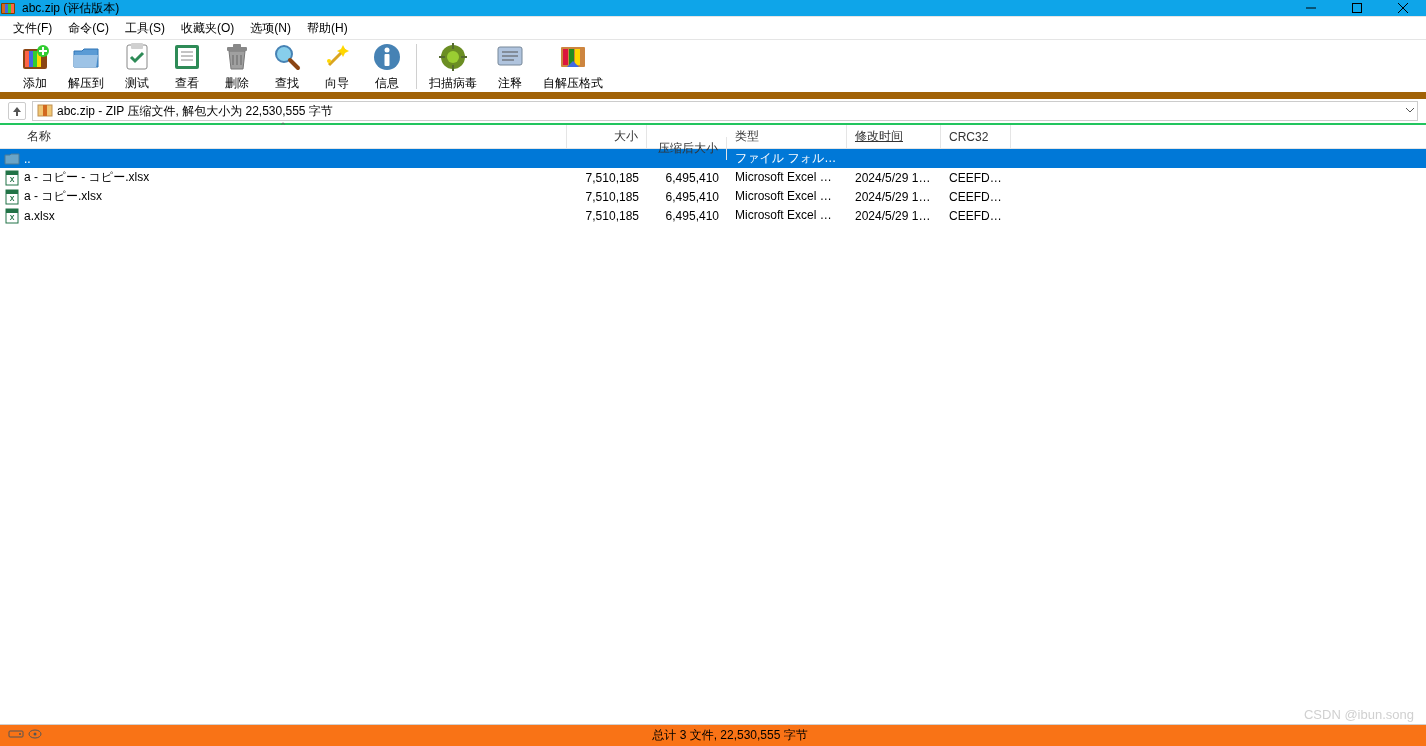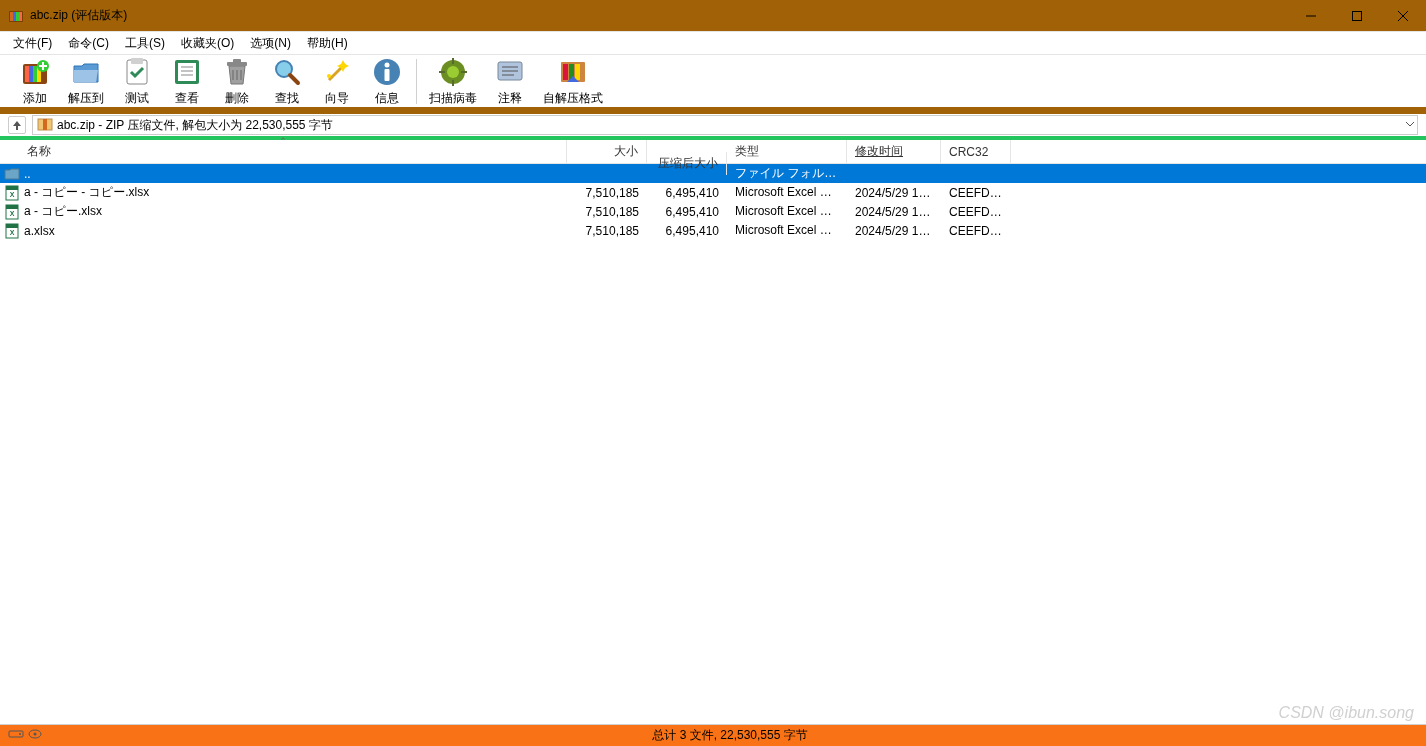--- a/index.html
+++ b/index.html
@@ -6,7 +6,7 @@
     body { background: #fff; width: 1426px; height: 746px; overflow: hidden; display: flex; flex-direction: column; font-size: 12px; }
     
     
-    .titlebar { height: 32px; background: #a16207; display: flex; align-items: center; padding-left: 8px; border-bottom: 1px solid #e5e5e5; }
+    .titlebar { height: 17px; background: #0ea5e9; display: flex; align-items: center; padding-left: 0; border-bottom: 1px solid #e5e5e5; }
     .app-icon { width: 16px; height: 16px; margin-right: 6px; }
     .titlebar-text { font-size: 12px; color: #000; flex: 1; }
     .win-controls { display: flex; height: 100%; }

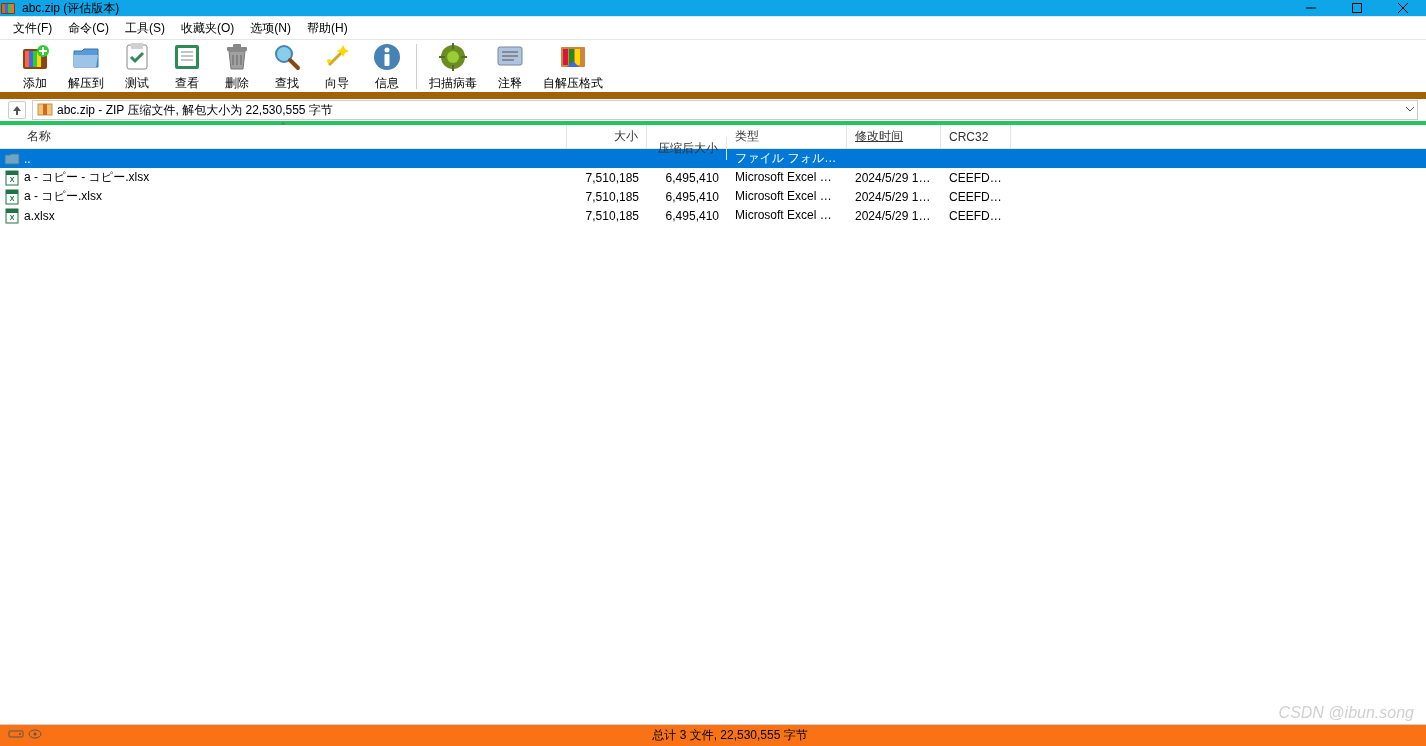--- a/index.html
+++ b/index.html
@@ -24,7 +24,7 @@
     .tool-sep { width: 1px; height: 45px; background: #d0d0d0; margin: 0 4px; }
     
     
-    .location-bar { height: 26px; display: flex; align-items: center; padding: 2px 8px; gap: 6px; border-bottom: 4px solid #22c55e; }
+    .location-bar { height: 26px; display: flex; align-items: center; padding: 2px 8px; gap: 6px; border-bottom: 2px solid #22c55e; }
     .up-btn { width: 18px; height: 18px; border: 1px solid #ccc; border-radius: 2px; display: flex; align-items: center; justify-content: center; cursor: pointer; }
     .location-field { flex: 1; height: 20px; border: 1px solid #ccc; display: flex; align-items: center; padding: 0 4px; gap: 4px; font-size: 12px; position: relative; }
     .loc-dropdown { position: absolute; right: 2px; cursor: pointer; }

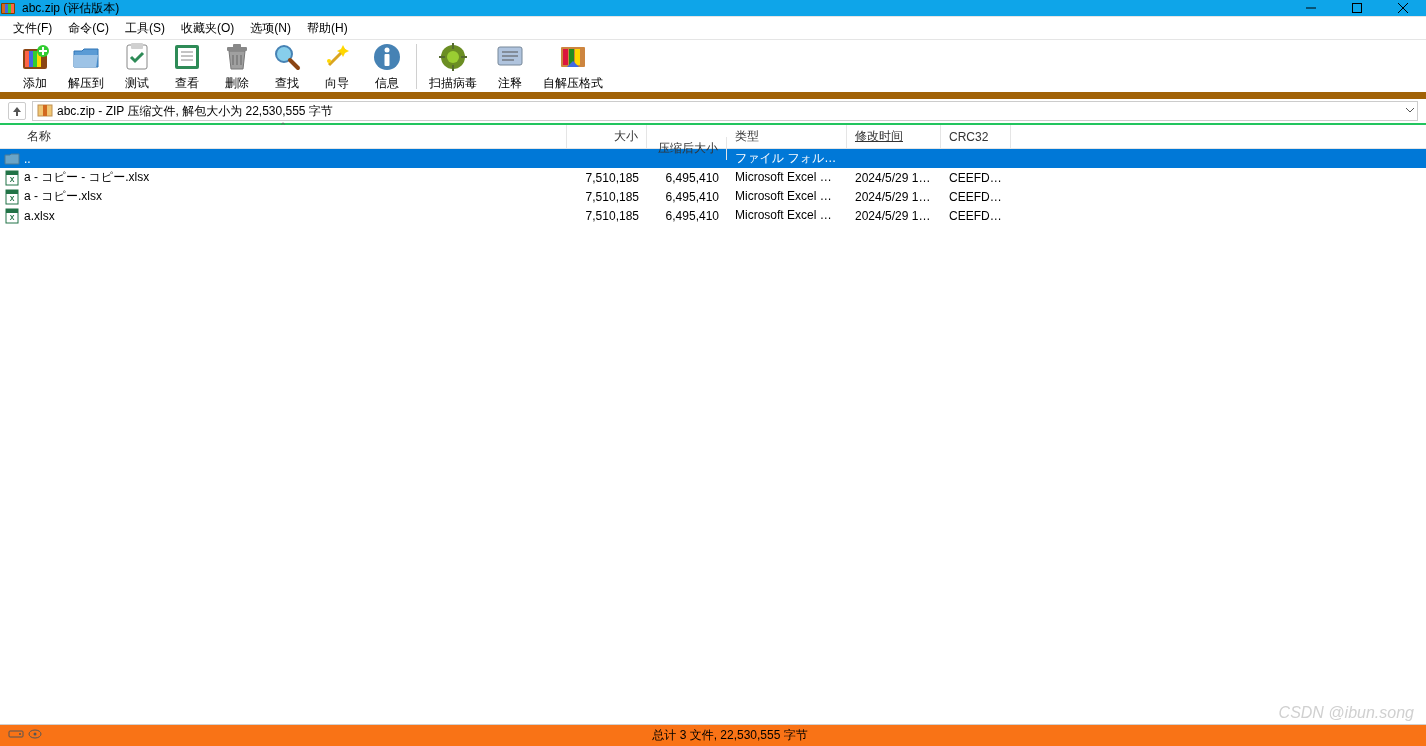--- a/index.html
+++ b/index.html
@@ -57,7 +57,7 @@
     .statusbar { height: 22px; border-top: 1px solid #d0d0d0; display: flex; align-items: center; padding: 0 8px; font-size: 12px; background: #f97316; }
     .status-icons { display: flex; gap: 4px; align-items: center; }
     .status-center { flex: 1; text-align: center; }
-    .watermark { position: absolute; right: 12px; bottom: 24px; color: #d0d0d0; font-size: 16px; font-style: italic; }
+    .watermark { position: absolute; right: 12px; bottom: 24px; color: #d0d0d0; font-size: 13px; }
   </style>
 </head>
 <body>

